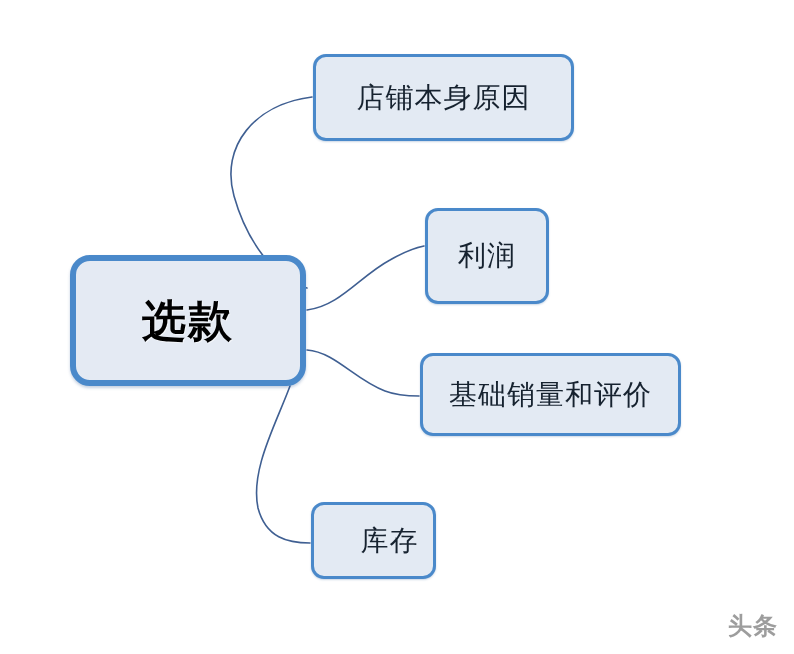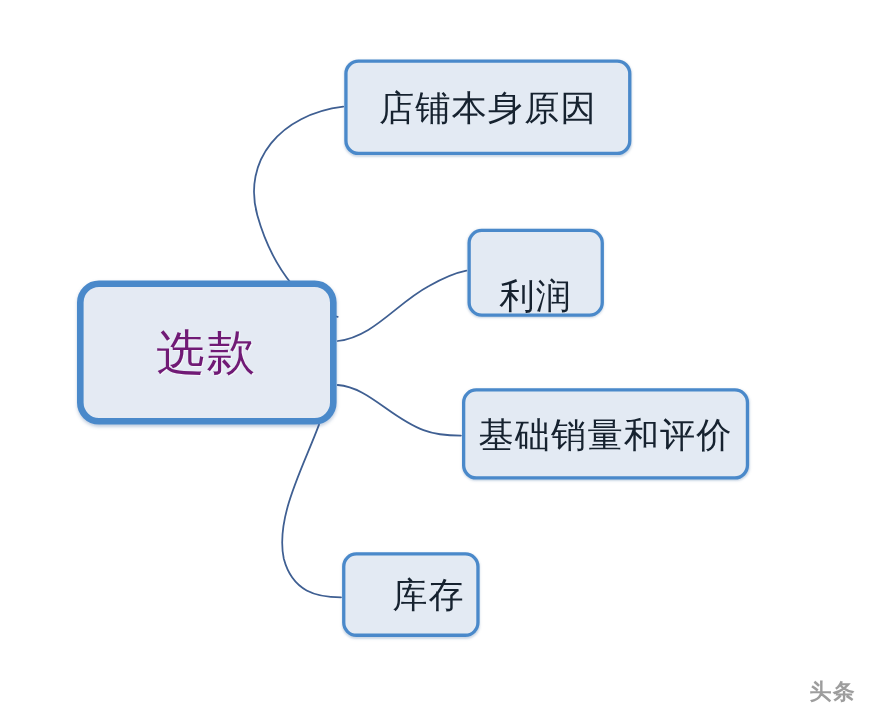--- a/index.html
+++ b/index.html
@@ -65,7 +65,7 @@
   
   .child .node-label {
     color: #16222f;
-    font-size: 32px;
+    font-size: 28px;
     font-weight: normal;
     letter-spacing: 1px;
   }

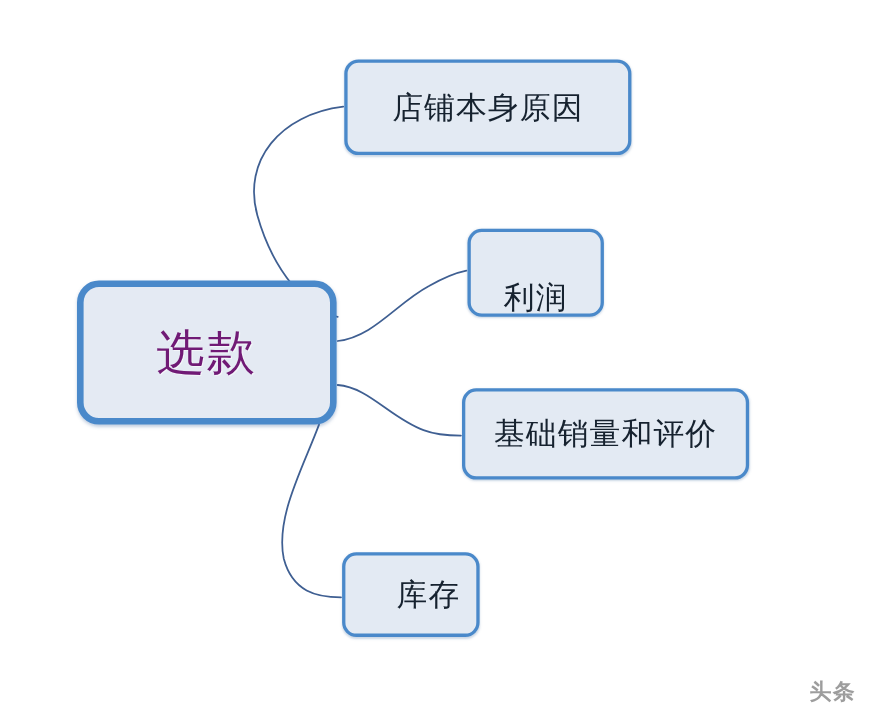--- a/index.html
+++ b/index.html
@@ -74,7 +74,7 @@
     border-radius: 13px;
   }
   #node-store   { left: 313px; top: 54px;  width: 261px; height: 87px; }
-  #node-profit  { left: 425px; top: 208px; width: 124px; height: 80px; align-items: flex-end; }
+  #node-profit  { left: 425px; top: 208px; width: 124px; height: 96px; }
   #node-sales   { left: 420px; top: 353px; width: 261px; height: 83px; }
   #node-stock   { left: 311px; top: 502px; width: 125px; height: 77px; padding-left: 32px; }
 

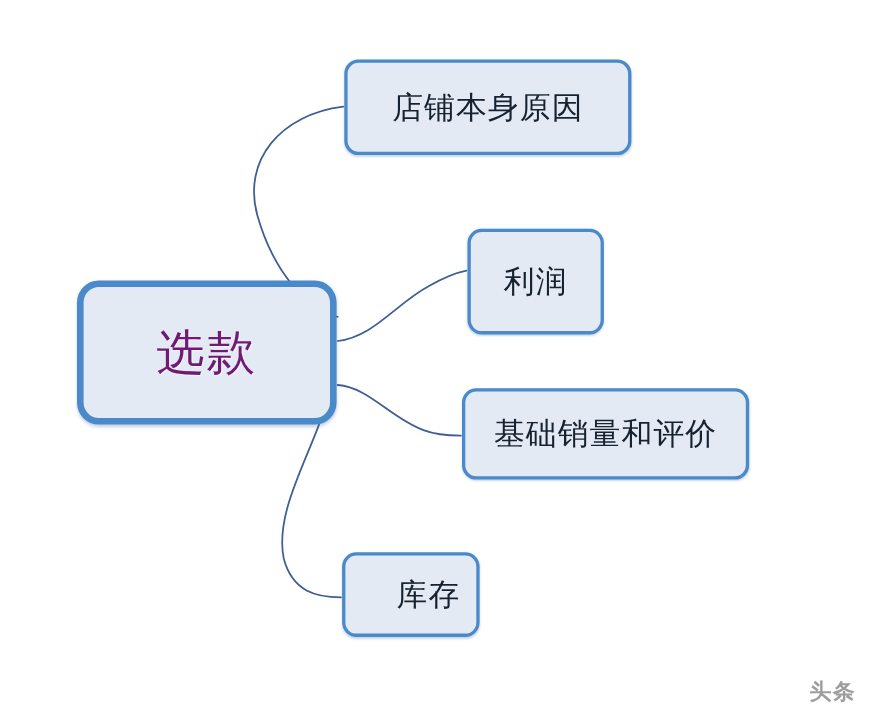--- a/index.html
+++ b/index.html
@@ -56,9 +56,9 @@
     box-shadow: 0 2px 3px rgba(60,100,155,0.30);
   }
   #node-central .node-label {
-    color: #701a75;
+    color: #000000;
     font-size: 44px;
-    font-weight: normal;
+    font-weight: bold;
     letter-spacing: 2px;
     text-shadow: 1px 1px 0 rgba(255,255,255,0.55);
   }

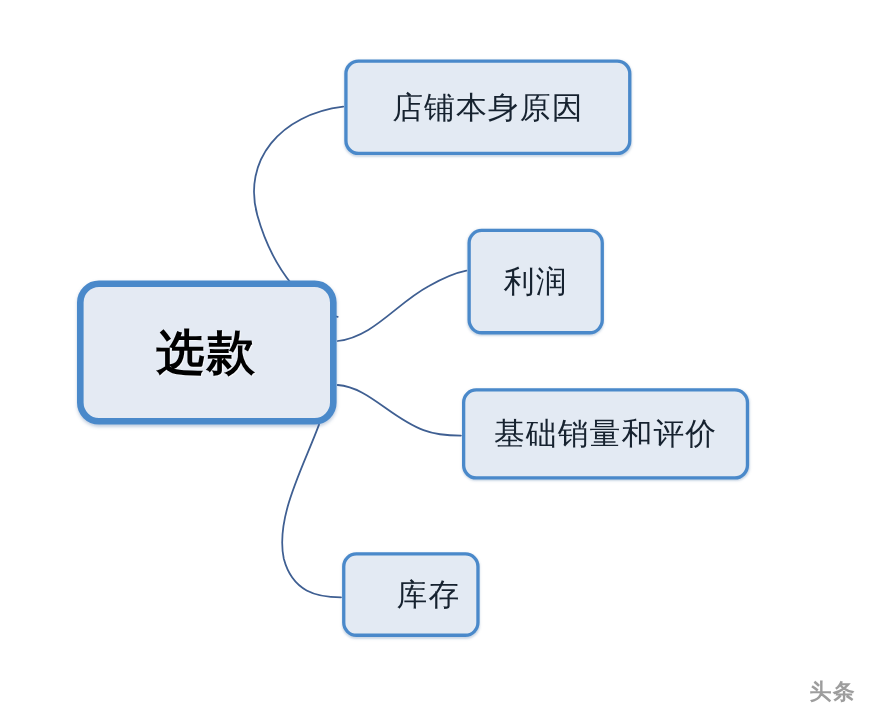--- a/index.html
+++ b/index.html
@@ -86,7 +86,7 @@
     align-items: baseline;
     gap: 6px;
     color: #8d8d8d;
-    font-size: 20px;
+    font-size: 24px;
     letter-spacing: 1px;
     white-space: nowrap;
     opacity: 0.85;

